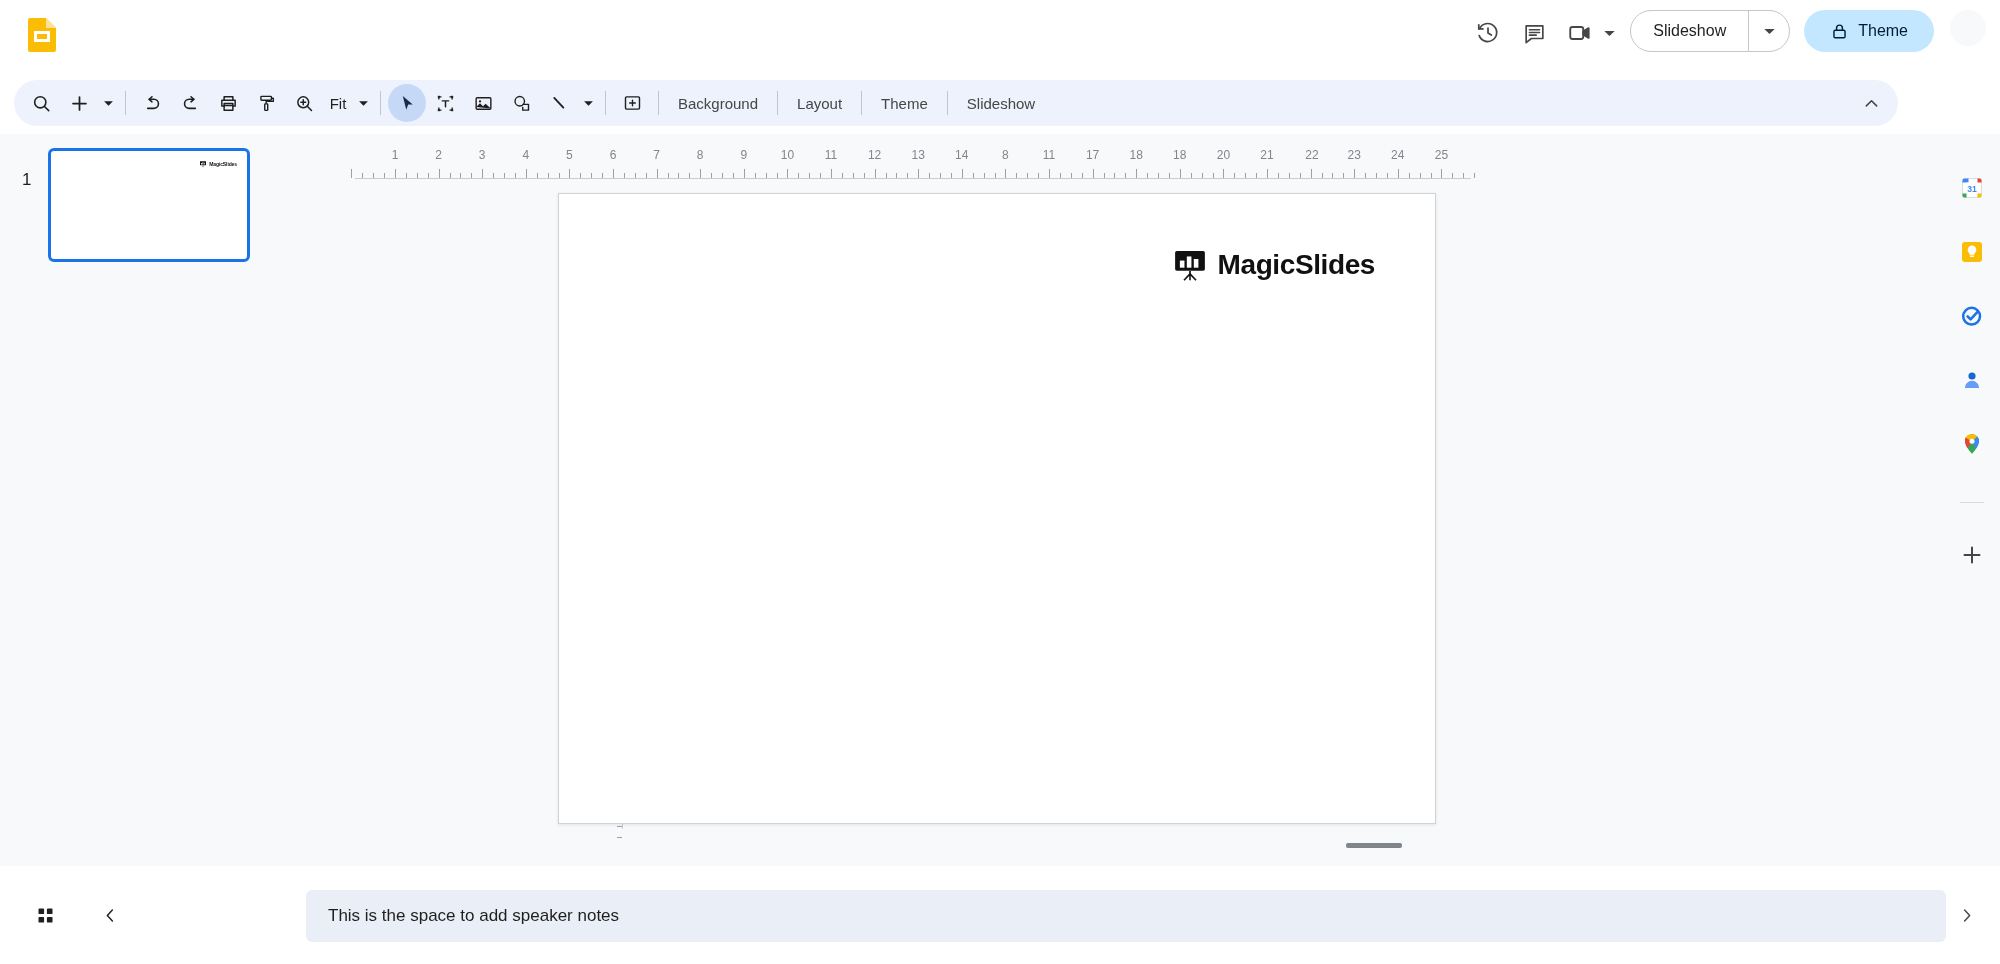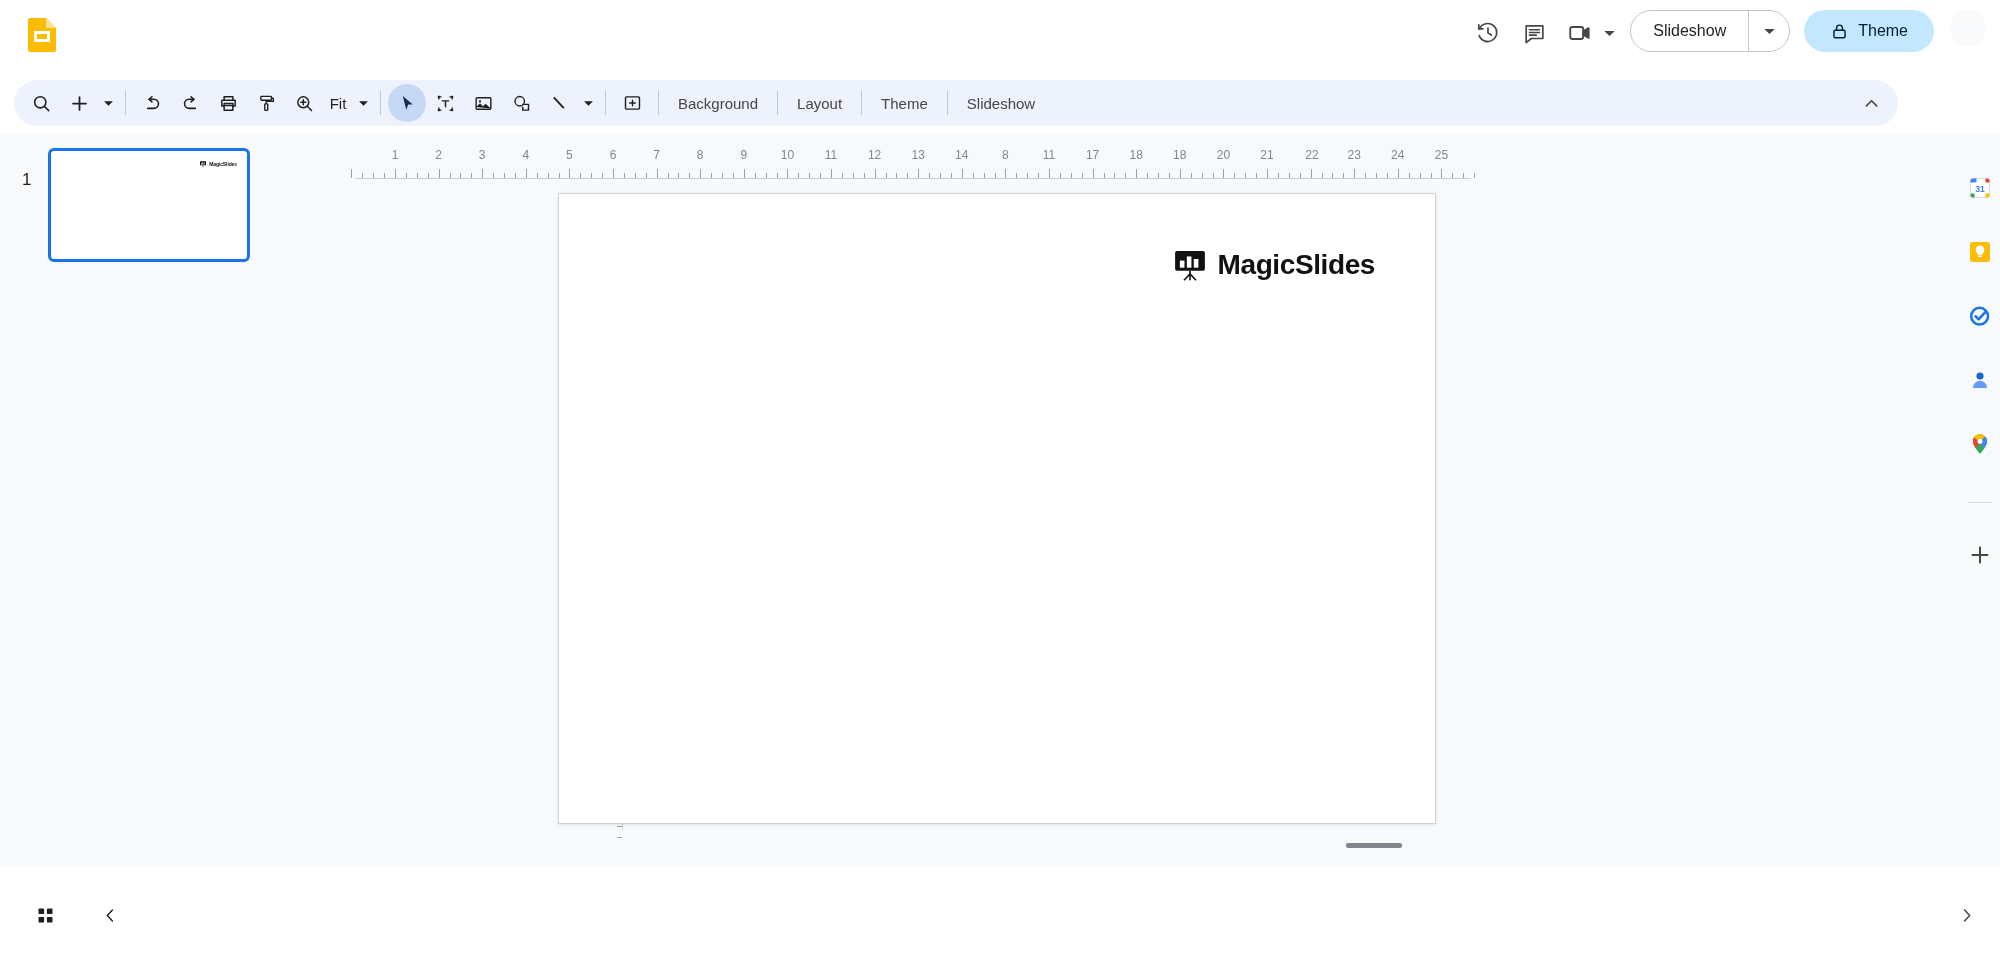--- a/index.html
+++ b/index.html
@@ -185,7 +185,7 @@
   .side-panel {
     position: absolute; right: 0; top: 134px;
     width: 40px; height: 732px; background: #f8f9fa;
-    display: flex; flex-direction: column; align-items: center;
+    display: flex; flex-direction: column; 
     padding-top: 42px; gap: 40px;
   }
   .side-icon { width: 24px; height: 24px; cursor: pointer; display:block; }

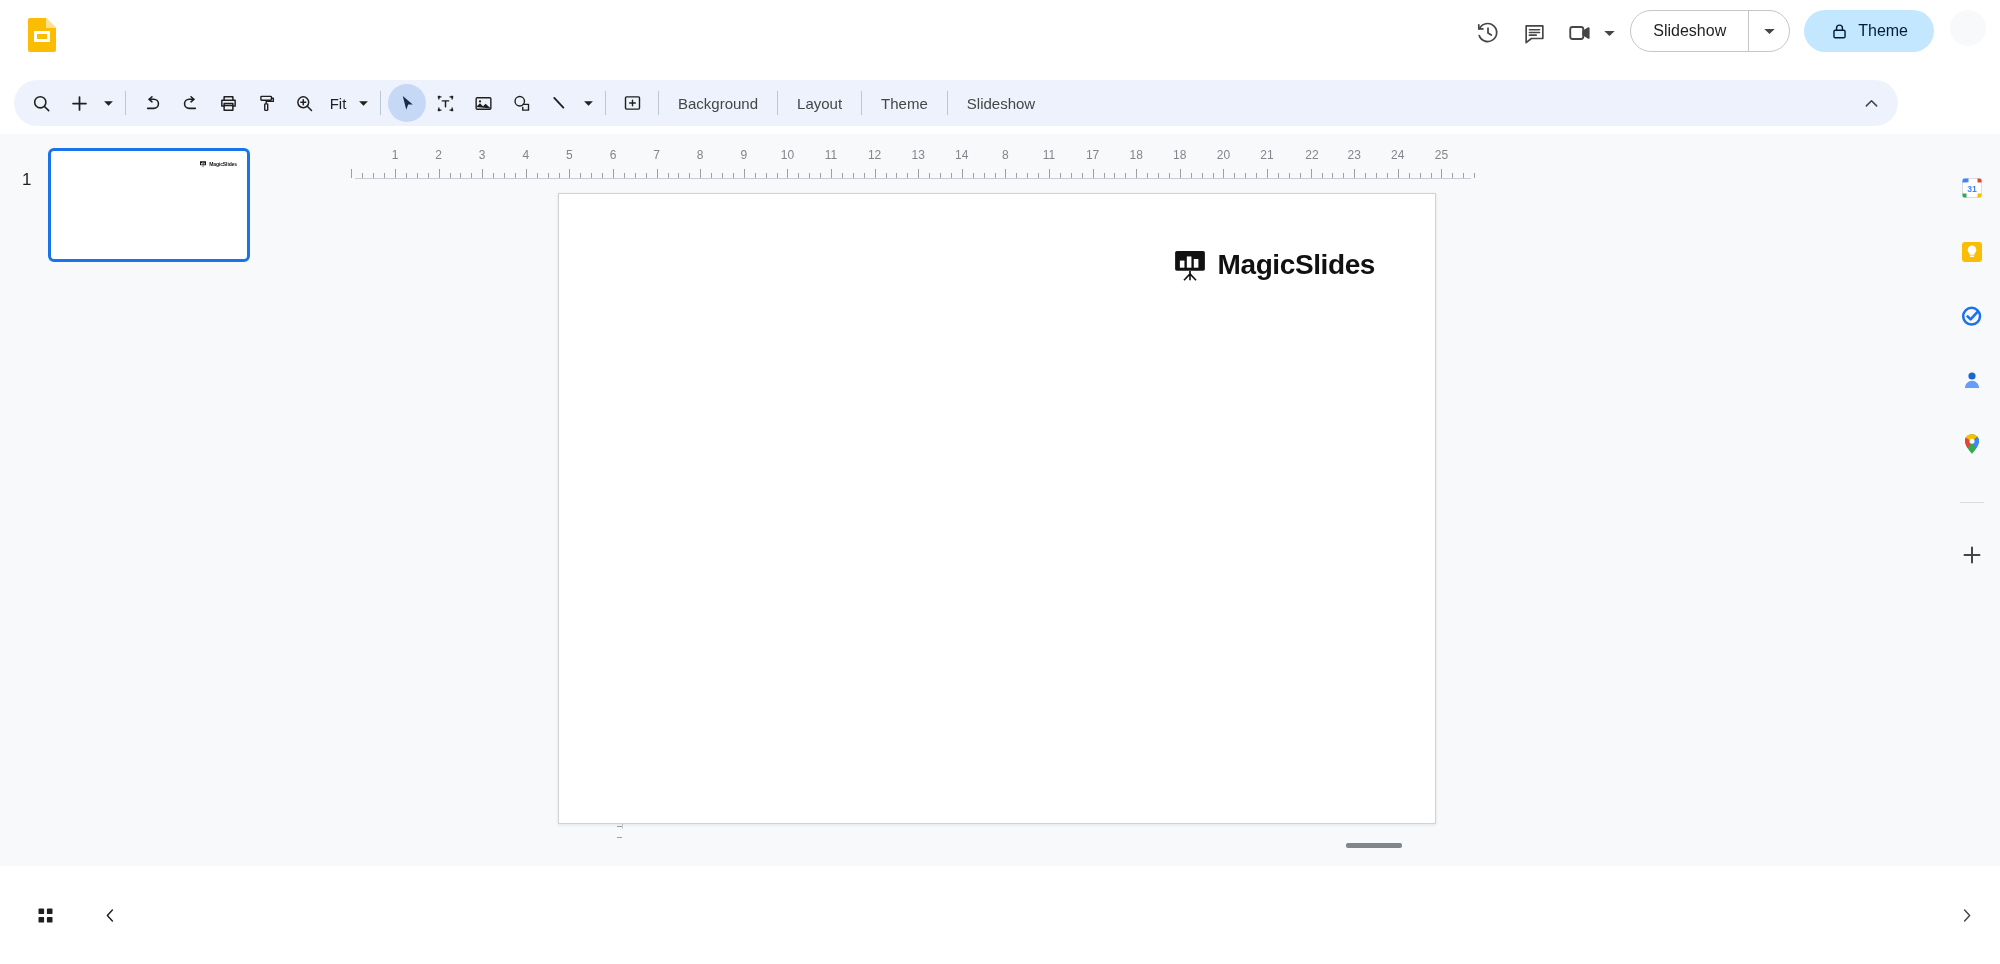--- a/index.html
+++ b/index.html
@@ -754,6 +754,9 @@
     </svg>
   </div>
 
+  <div class="notes-box">
+    <span class="notes-text">This is the space to add speaker notes</span>
+  </div>
 
   <div class="notes-expand">
     <svg class="icn" width="19" height="19" viewBox="0 0 24 24" fill="none" stroke="#444746" stroke-width="1.8" stroke-linecap="round" stroke-linejoin="round">

